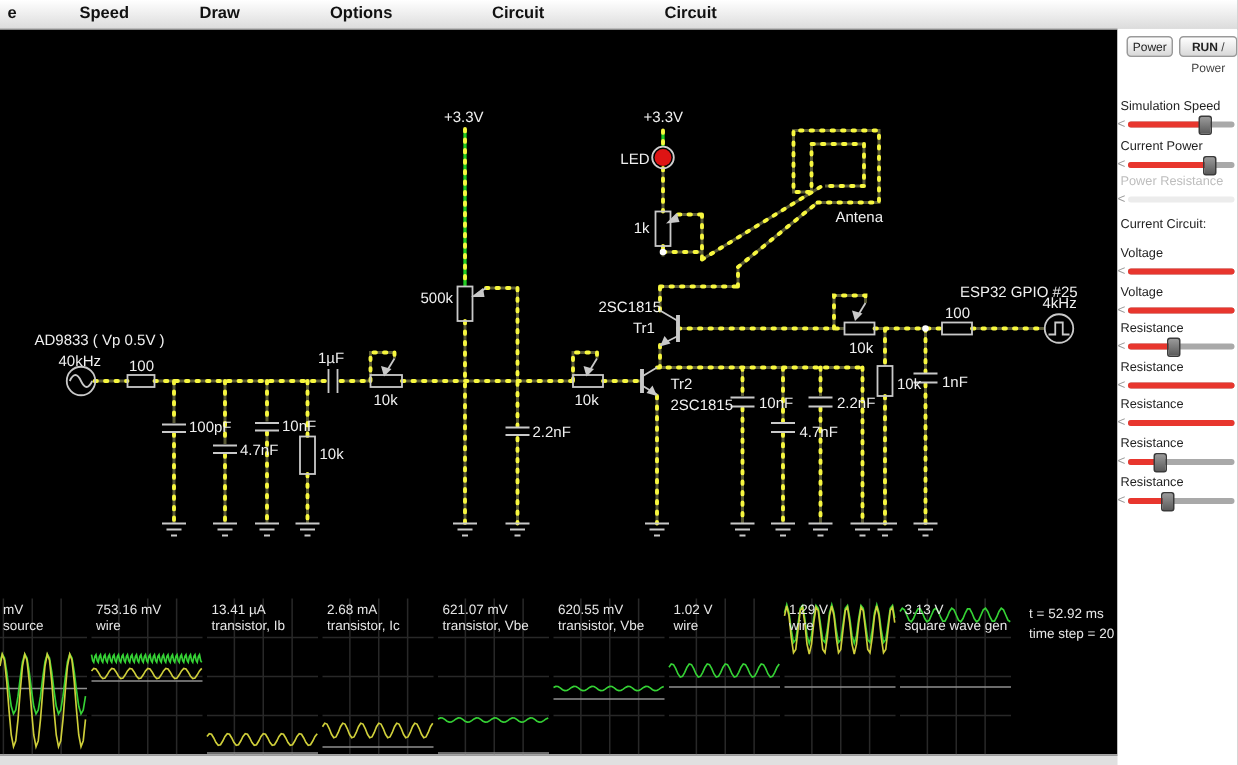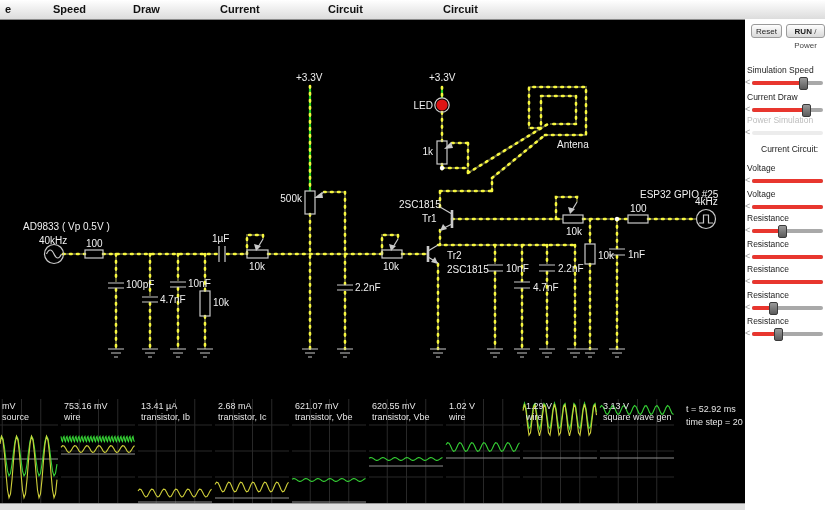--- a/index.html
+++ b/index.html
@@ -55,7 +55,7 @@
       <span class="menu-item" style="left: 5px;">e</span>
       <span class="menu-item" style="left: 53px;">Speed</span>
       <span class="menu-item" style="left: 133px; text-align: center;">Draw</span>
-      <span class="menu-item" style="left: 220px;">Current</span>
+      <span class="menu-item" style="left: 220px;">Options</span>
       <span class="menu-item" style="left: 328px;">Circuit</span>
       <span class="menu-item" style="left: 443px;">Circuit</span>
     </div>

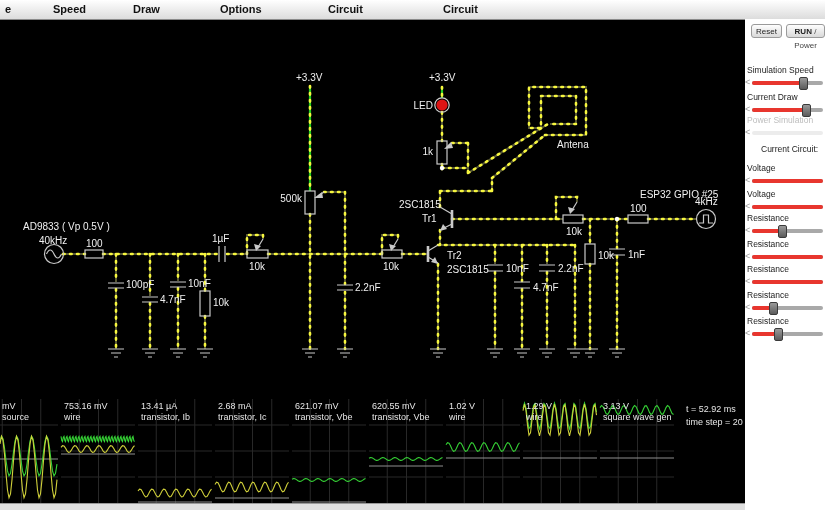--- a/index.html
+++ b/index.html
@@ -342,7 +342,7 @@
   </div>
 
   <div id="rightpanel">
-    <div class="btn" id="btn-reset">Reset</div>
+    <div class="btn" id="btn-reset">Power</div>
     <div class="btn" id="btn-run">
       <b>RUN</b><span class="stop"> / Power</span>
     </div>

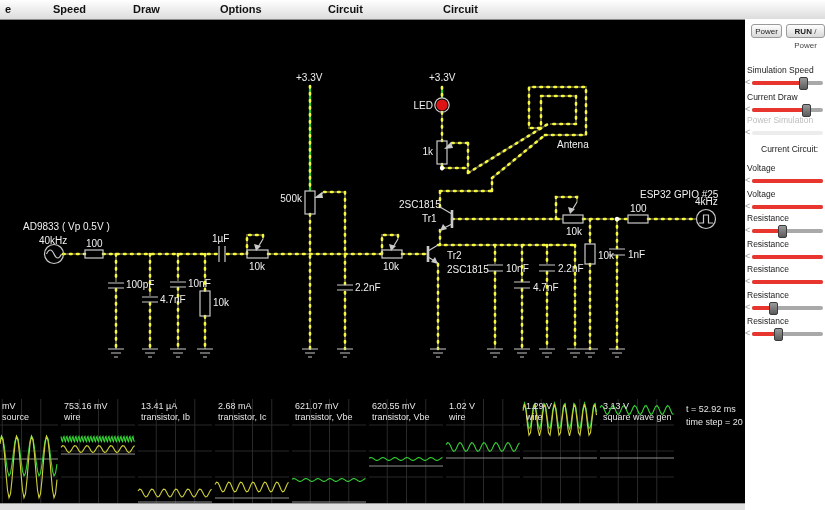--- a/index.html
+++ b/index.html
@@ -358,7 +358,7 @@
           </div>
         </div>
         <div class="srow" style="top: 73px;">
-          <div class="lab">Current Draw</div>
+          <div class="lab">Current Power</div>
           <div class="trackwrap">
             <span class="lt">&lt;</span>
             <div class="track">

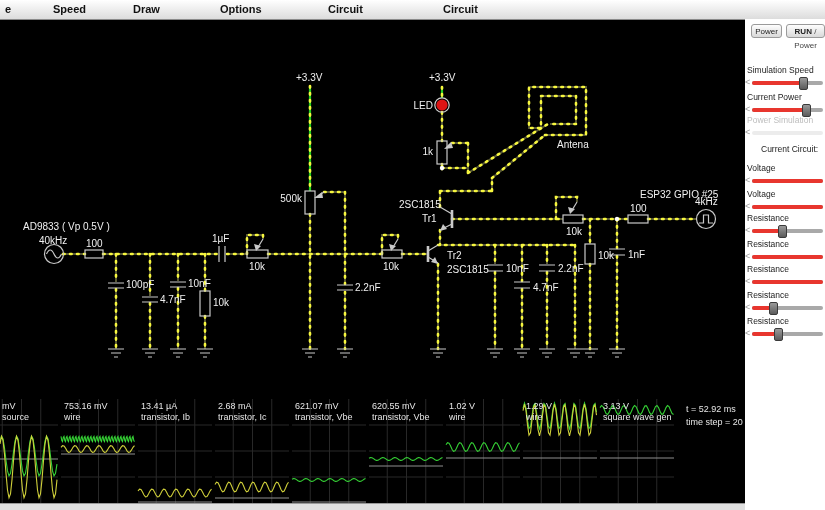--- a/index.html
+++ b/index.html
@@ -368,7 +368,7 @@
           </div>
         </div>
         <div class="srow disabled" style="top: 96px;">
-          <div class="lab">Power Simulation</div>
+          <div class="lab">Power Resistance</div>
           <div class="trackwrap">
             <span class="lt">&lt;</span>
             <div class="track"></div>

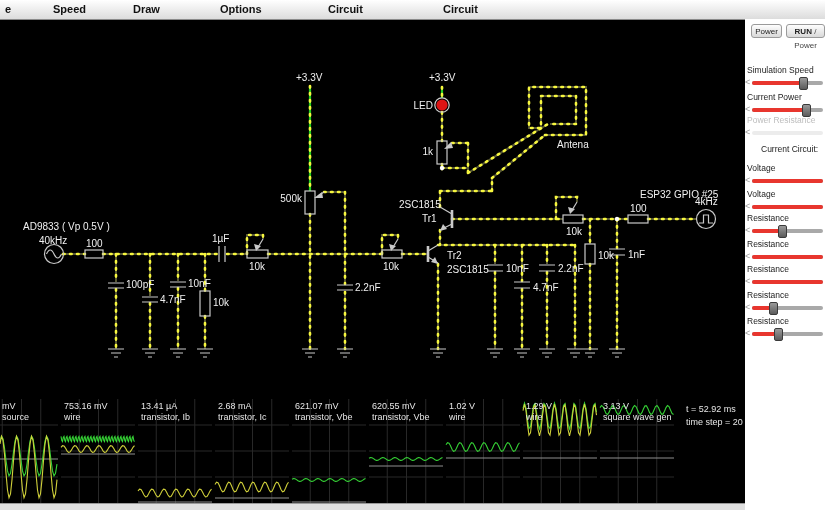--- a/index.html
+++ b/index.html
@@ -42,7 +42,7 @@
   .srow.disabled .track{background:#ececec;}
   .thumb{position:absolute;top:-4px;width:7px;height:11px;border:1px solid #3a3a3a;border-radius:2px;
     background:linear-gradient(#9a9a9a,#5b5b5b);cursor:pointer;}
-  .pheading{position:absolute;font-size:8.5px;color:#222;padding-left:16px;}
+  .pheading{position:absolute;font-size:8.5px;color:#222;padding-left:2px;}
 
   #bottomstrip{position:absolute;left:0;top:503px;width:745px;height:7px;background:#e0e0e0;border-top:1px solid #9a9a9a;}
 </style>

